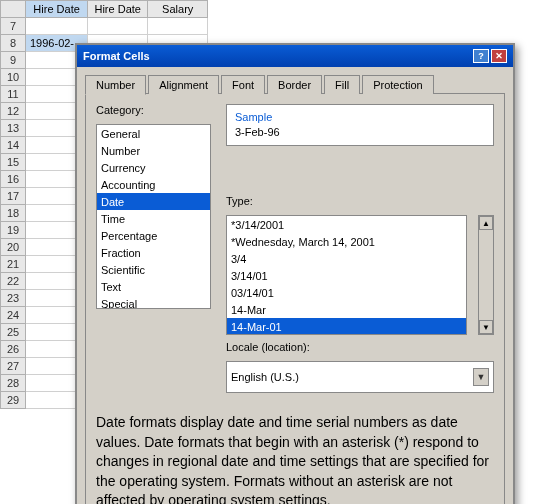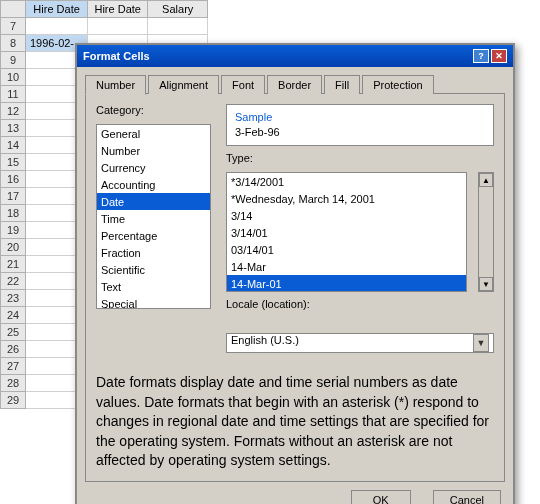--- a/index.html
+++ b/index.html
@@ -221,6 +221,7 @@
     .type-label {
       font-size: 11px;
       margin-bottom: 2px;
+      margin-top: 43px;
     }
 
     .type-list-container {

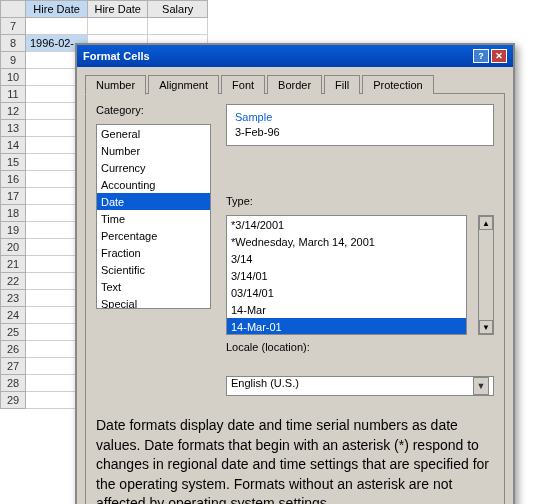--- a/index.html
+++ b/index.html
@@ -548,7 +548,7 @@
             <div class="type-list">
               <div class="type-item">*3/14/2001</div>
               <div class="type-item">*Wednesday, March 14, 2001</div>
-              <div class="type-item">3/14</div>
+              <div class="type-item">3/4</div>
               <div class="type-item">3/14/01</div>
               <div class="type-item">03/14/01</div>
               <div class="type-item">14-Mar</div>

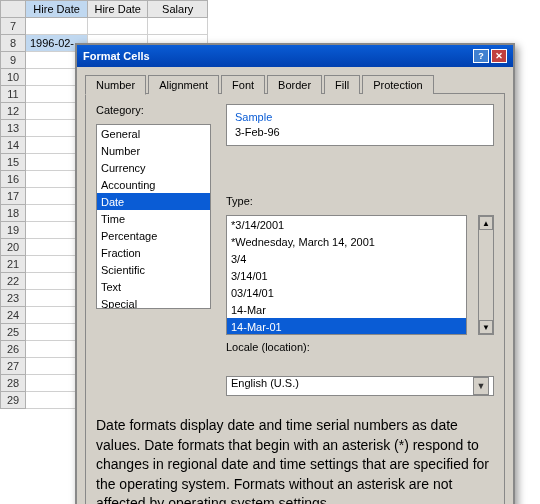--- a/index.html
+++ b/index.html
@@ -275,7 +275,7 @@
 
     .locale-label {
       font-size: 11px;
-      margin-bottom: 17px;
+      margin-bottom: 2px;
     }
 
     .locale-select {

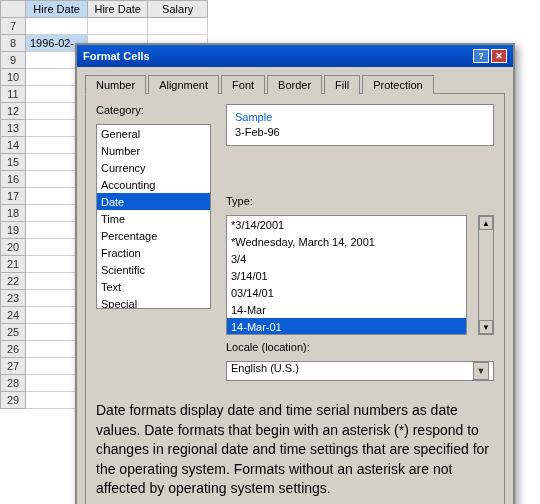--- a/index.html
+++ b/index.html
@@ -282,8 +282,8 @@
       display: flex;
       border: 1px solid #888;
       background: white;
-      height: 20px;
-      align-items: flex-start;
+      height: 32px;
+      align-items: center;
       padding: 0 4px;
       cursor: pointer;
     }

